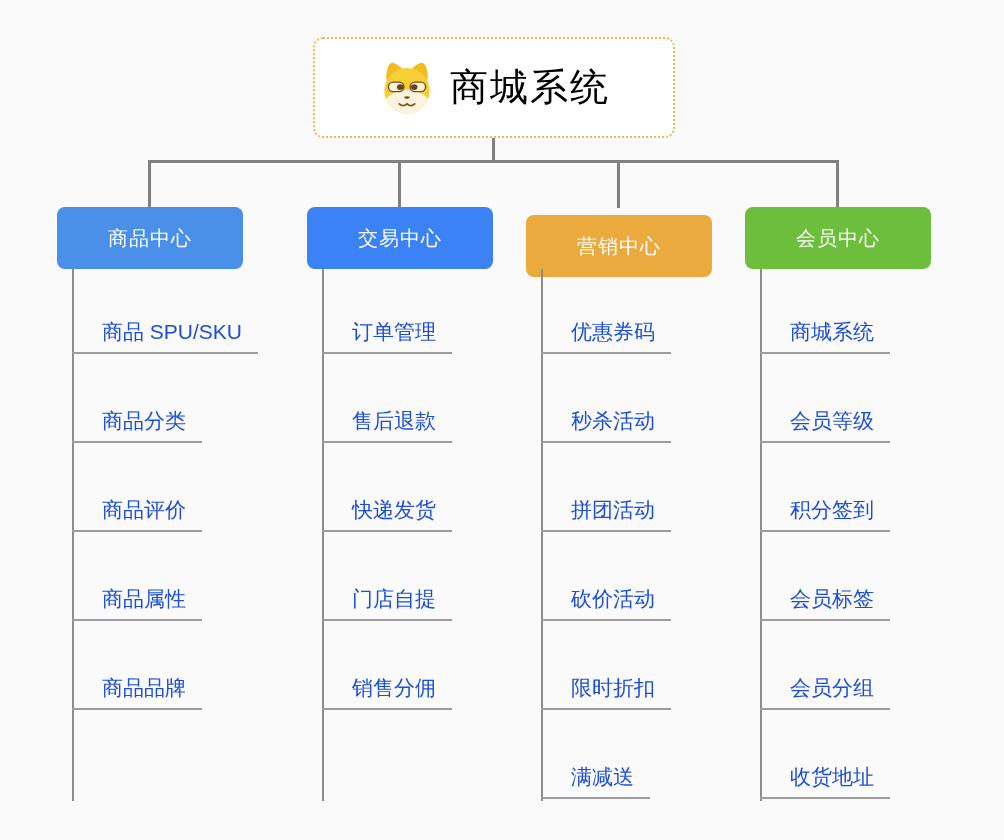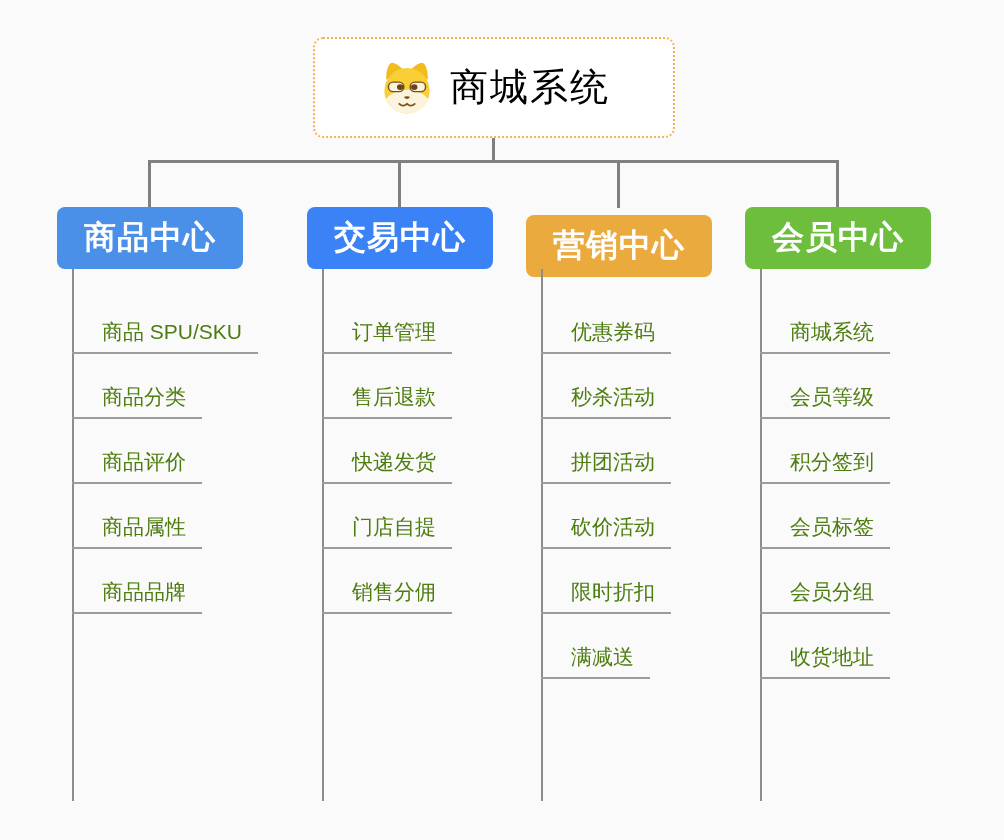--- a/index.html
+++ b/index.html
@@ -59,10 +59,9 @@
     align-items: center;
     justify-content: center;
     color: #ffffff;
-    font-size: 32px;
+    font-size: 20px;
     letter-spacing: 1px;
     white-space: nowrap;
-    font-weight: bold;
   }
   .drop-line {
     position: absolute;

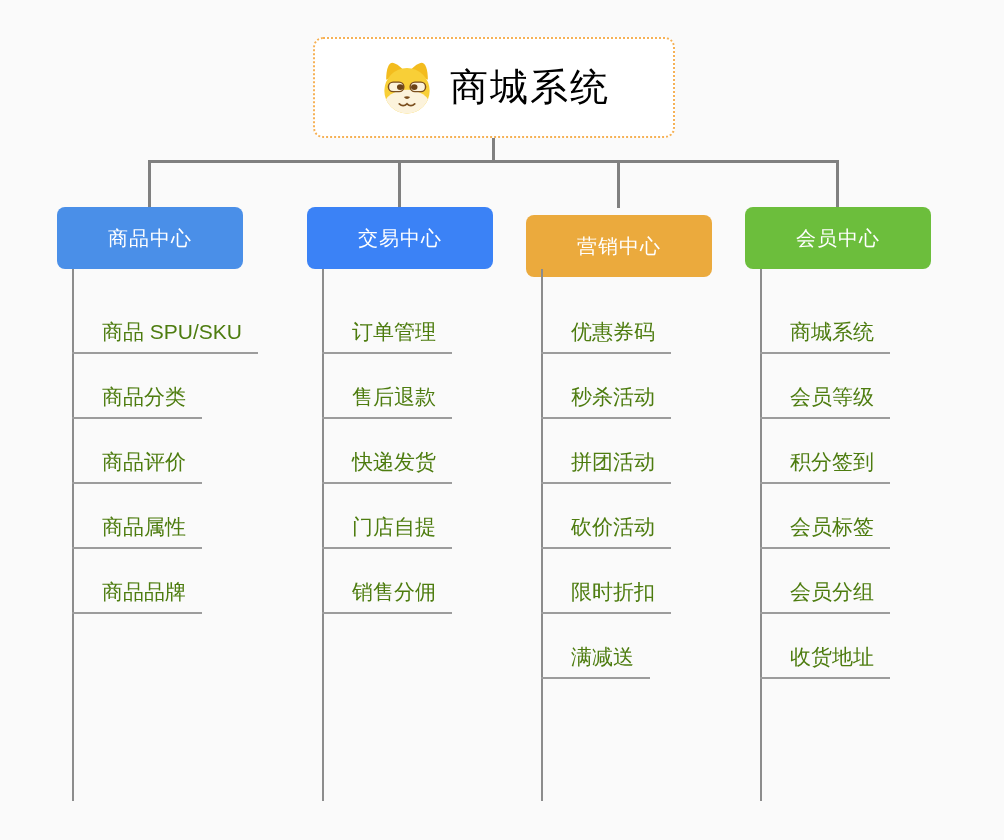--- a/index.html
+++ b/index.html
@@ -76,10 +76,10 @@
     height: 38px;
     line-height: 36px;
     padding: 0 16px 0 30px;
-    margin-bottom: 25px;
+    margin-bottom: 49px;
     border-bottom: 2px solid #9c9c9c;
     font-size: 21px;
-    color: #4d7c0f;
+    color: #1d4ed8;
     white-space: nowrap;
   }
 </style>

